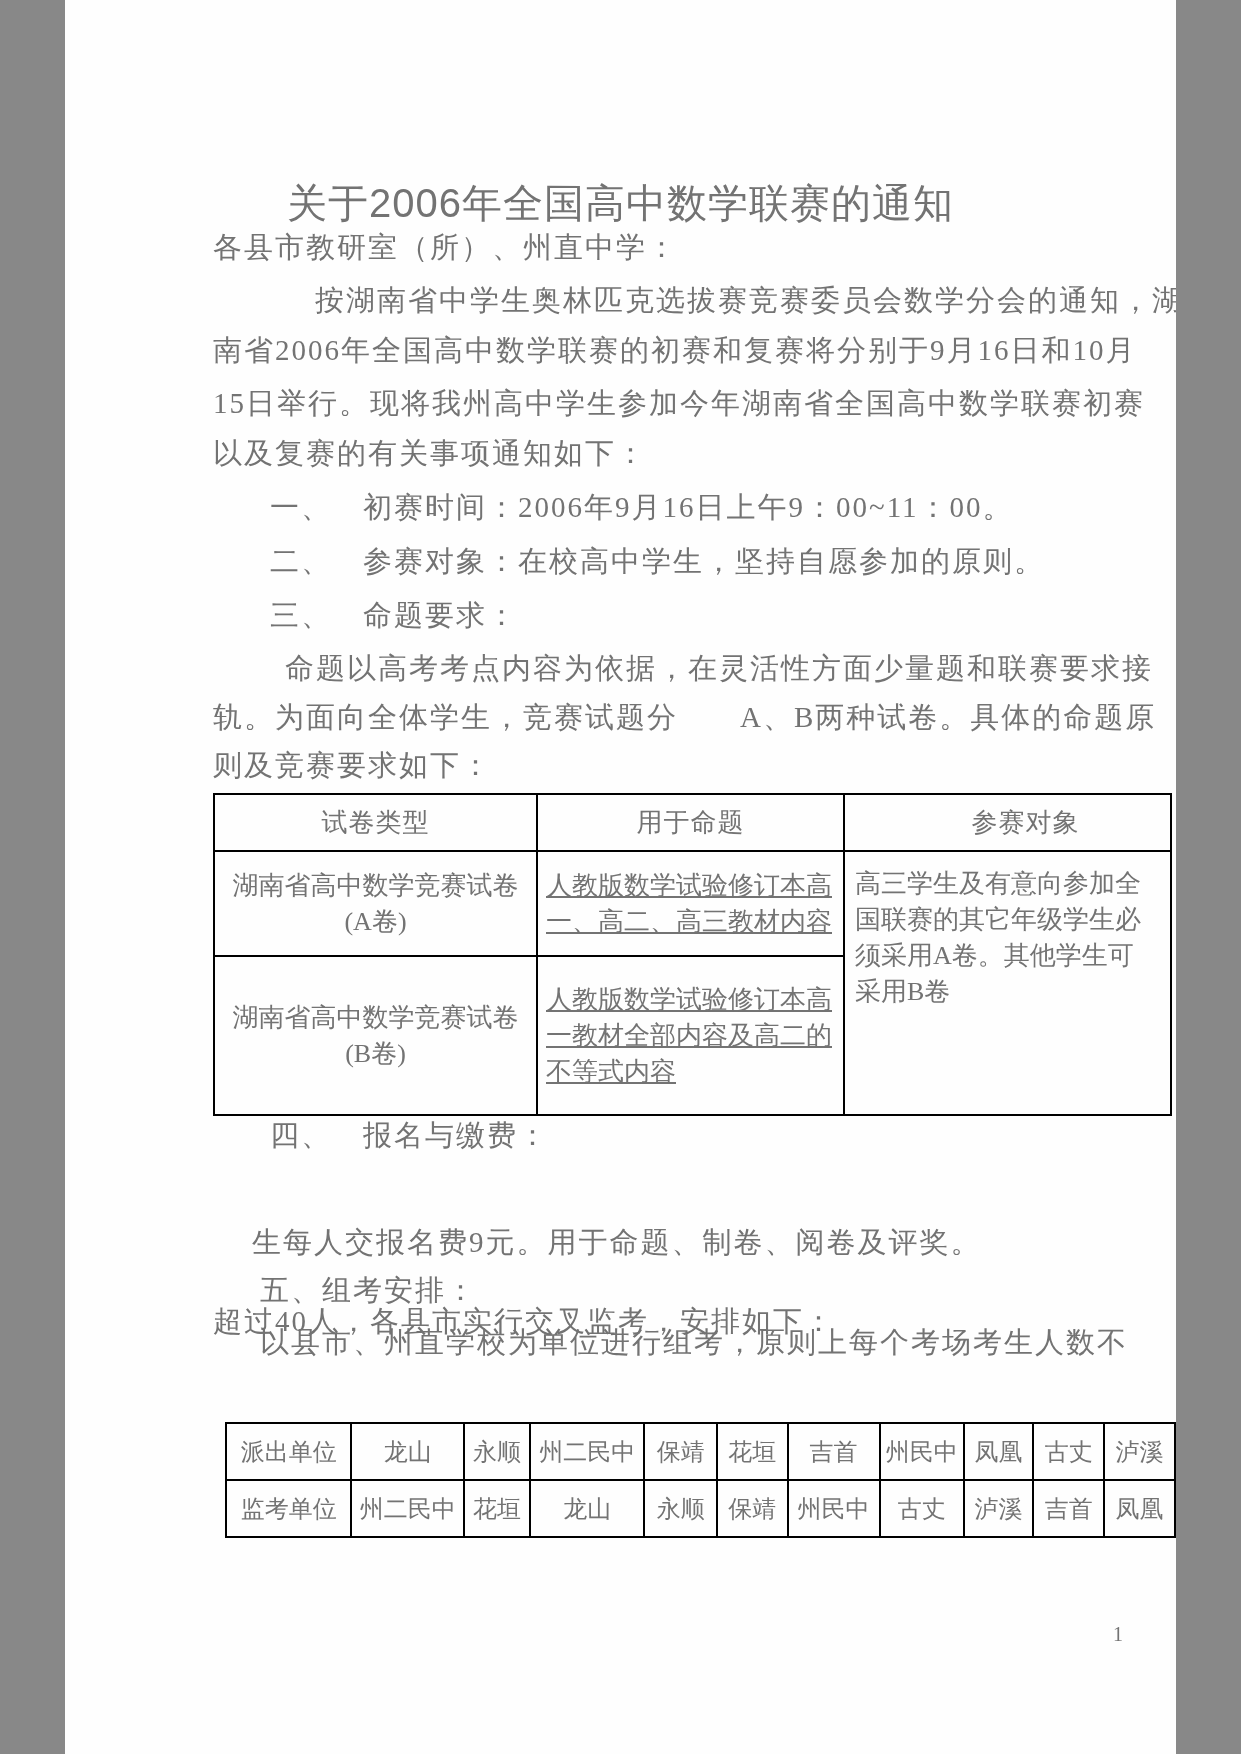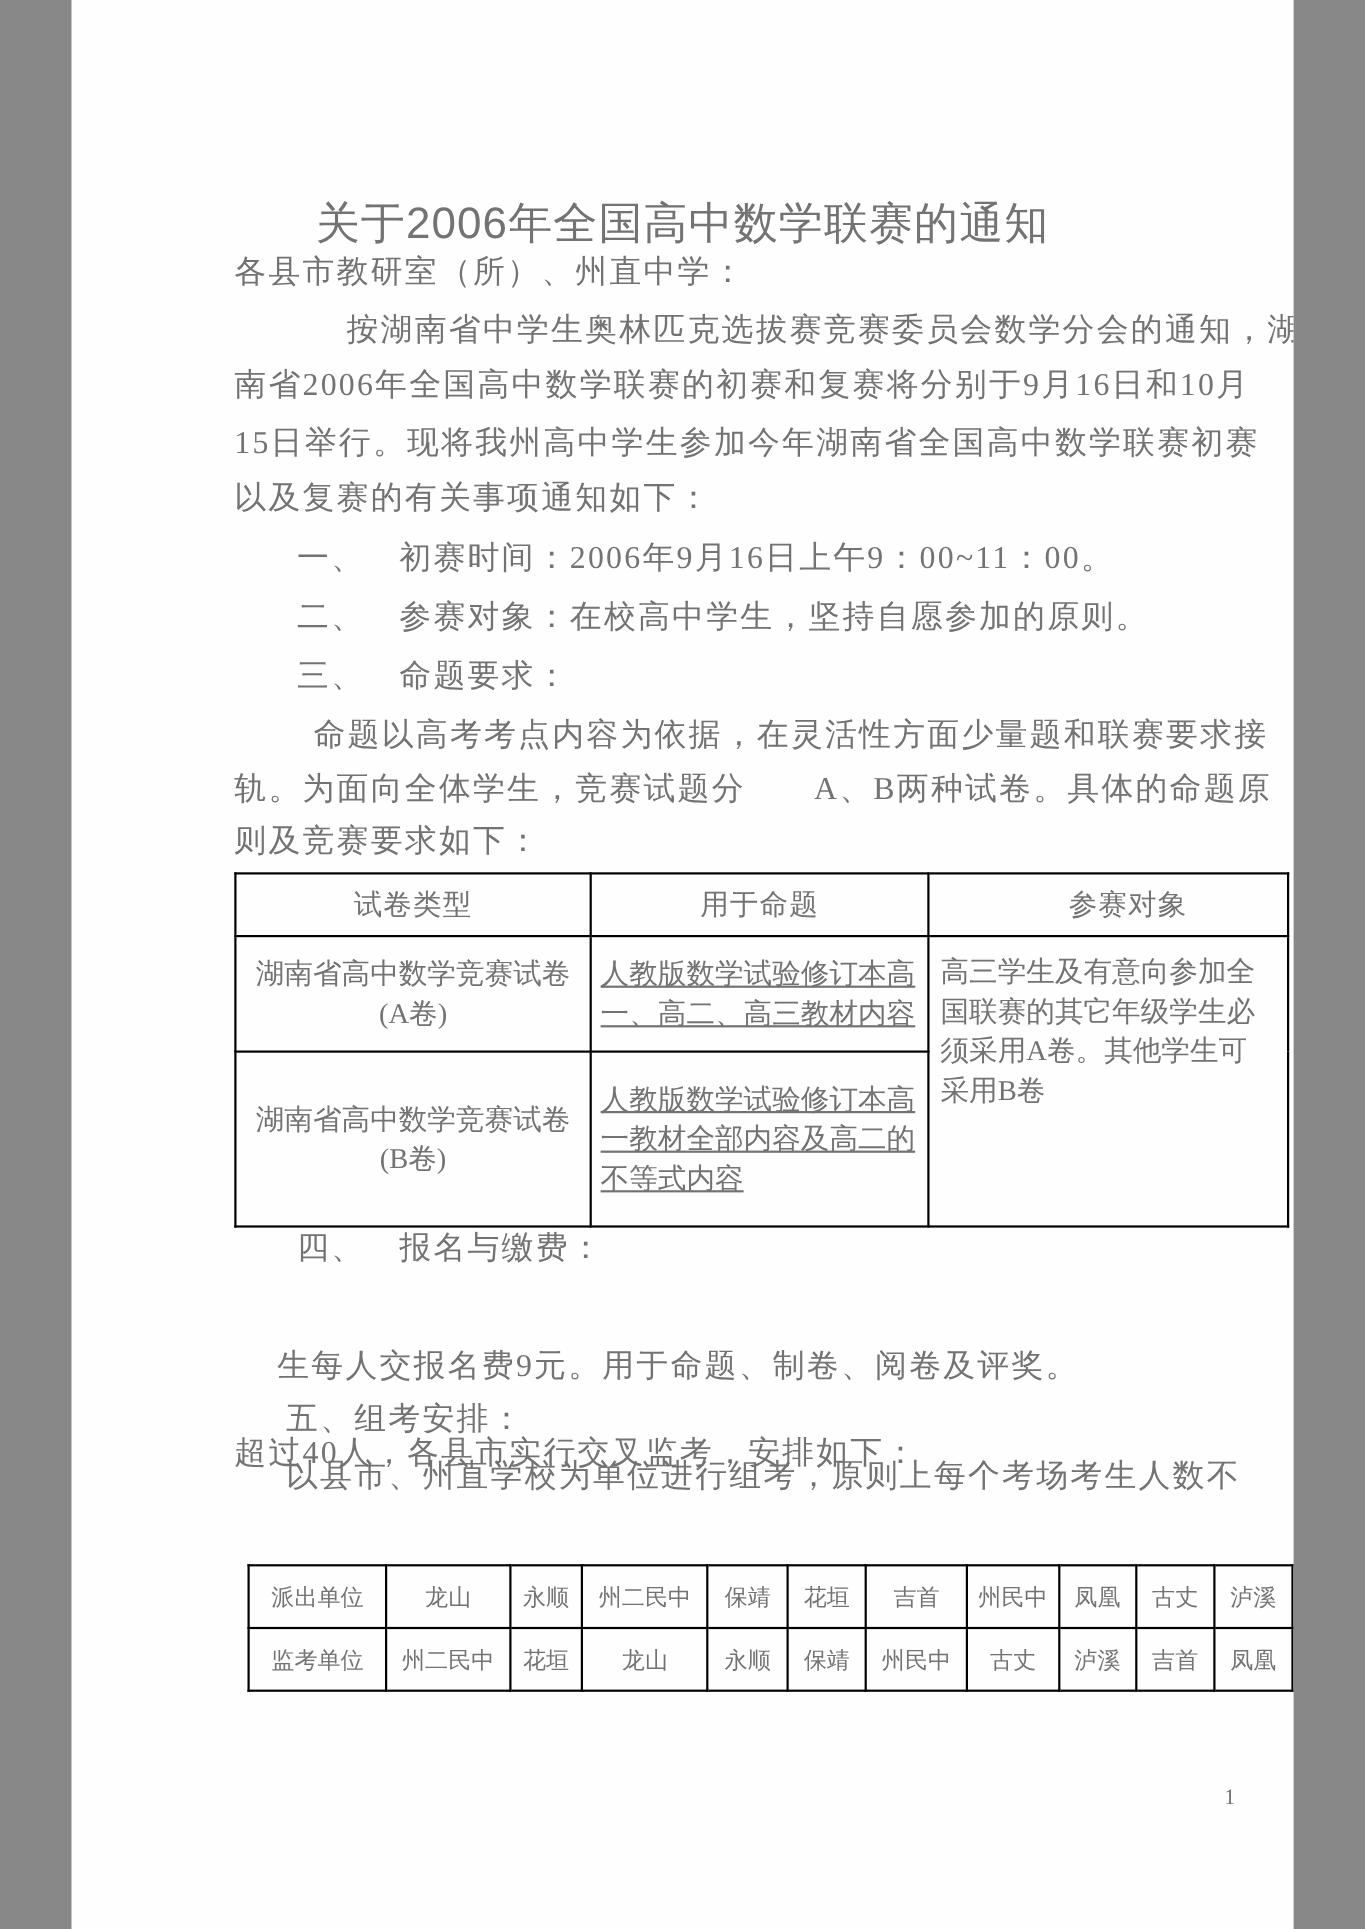--- a/index.html
+++ b/index.html
@@ -83,7 +83,7 @@
     top: 1422px;
     border-collapse: collapse;
     table-layout: fixed;
-    font-size: 21px;
+    font-size: 24px;
   }
   .invig-table td {
     border: 2px solid #000;

